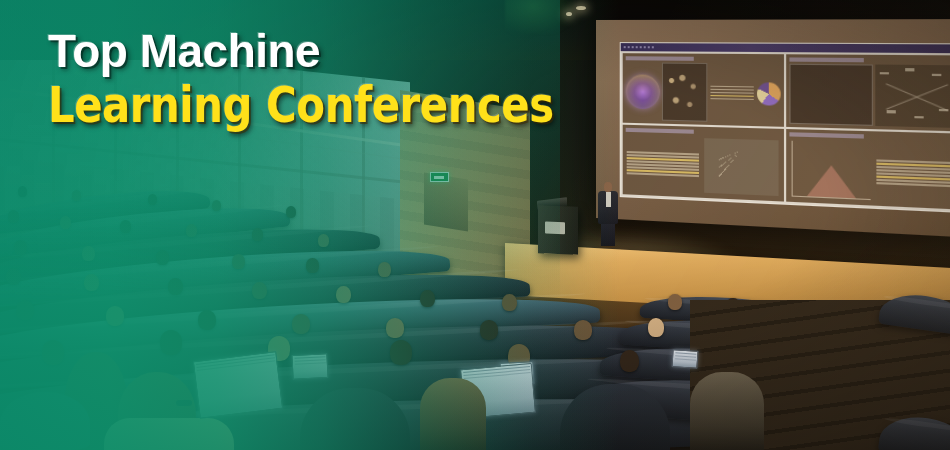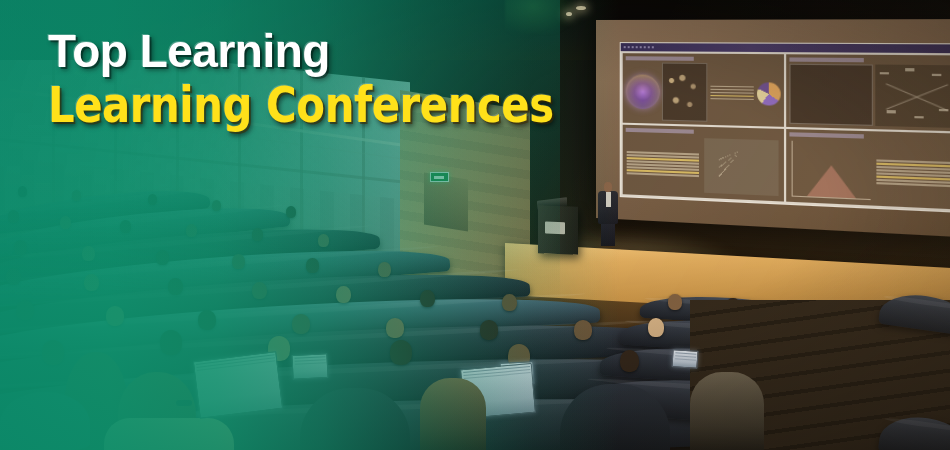--- a/index.html
+++ b/index.html
@@ -650,7 +650,7 @@
   <div class="green-overlay2"></div>
 
   <div class="title-wrap">
-    <div class="title-line1">Top Learning</div>
+    <div class="title-line1">Top Machine</div>
     <div class="title-line2">Learning Conferences</div>
   </div>
 

